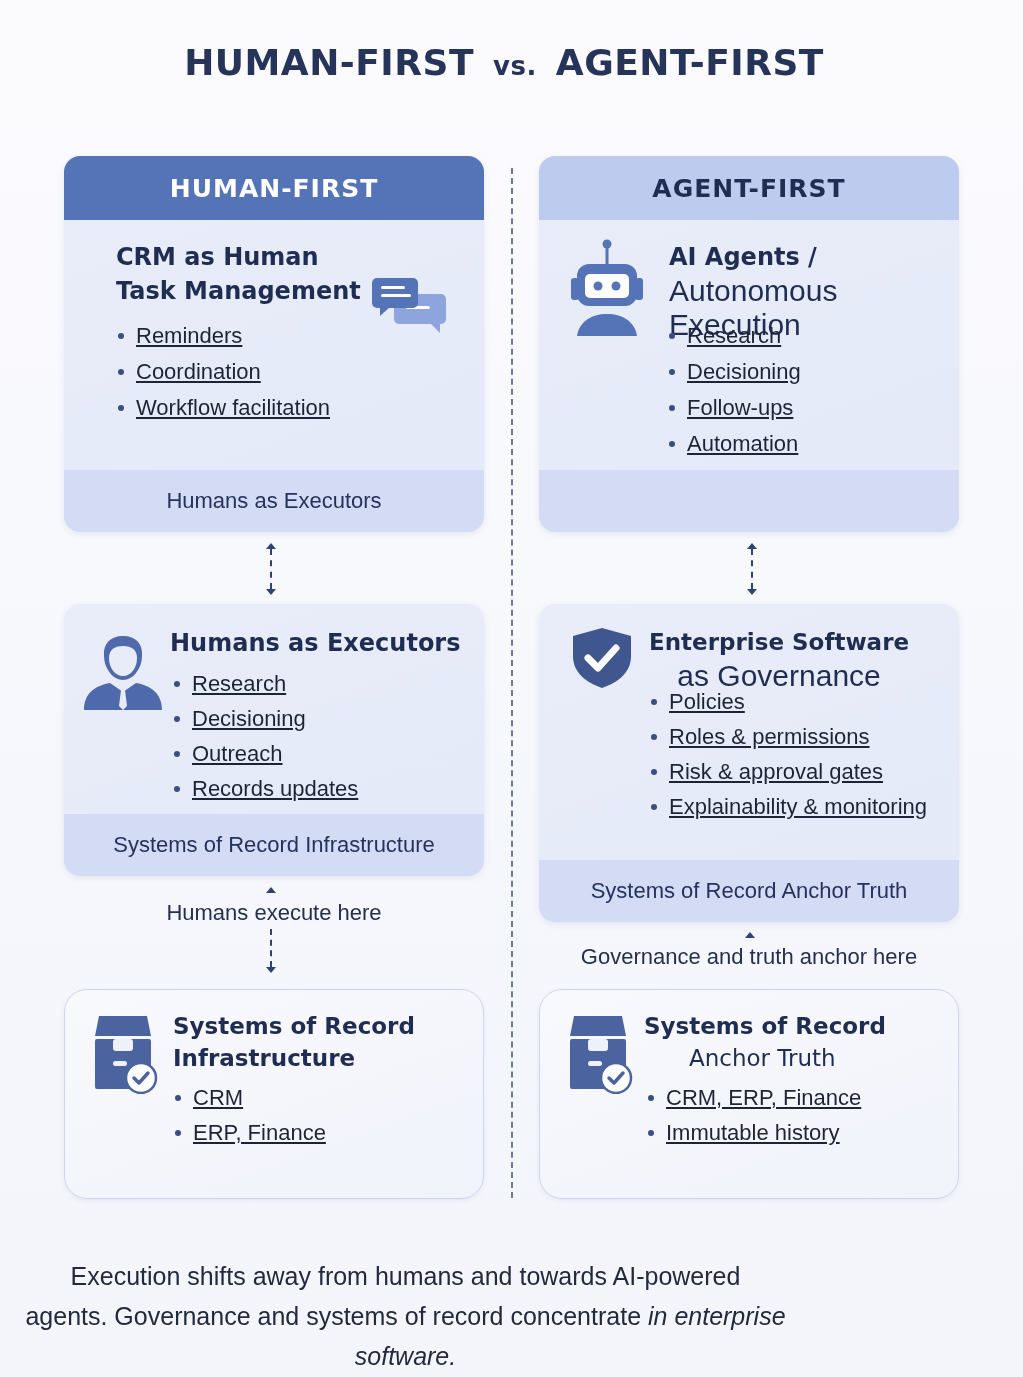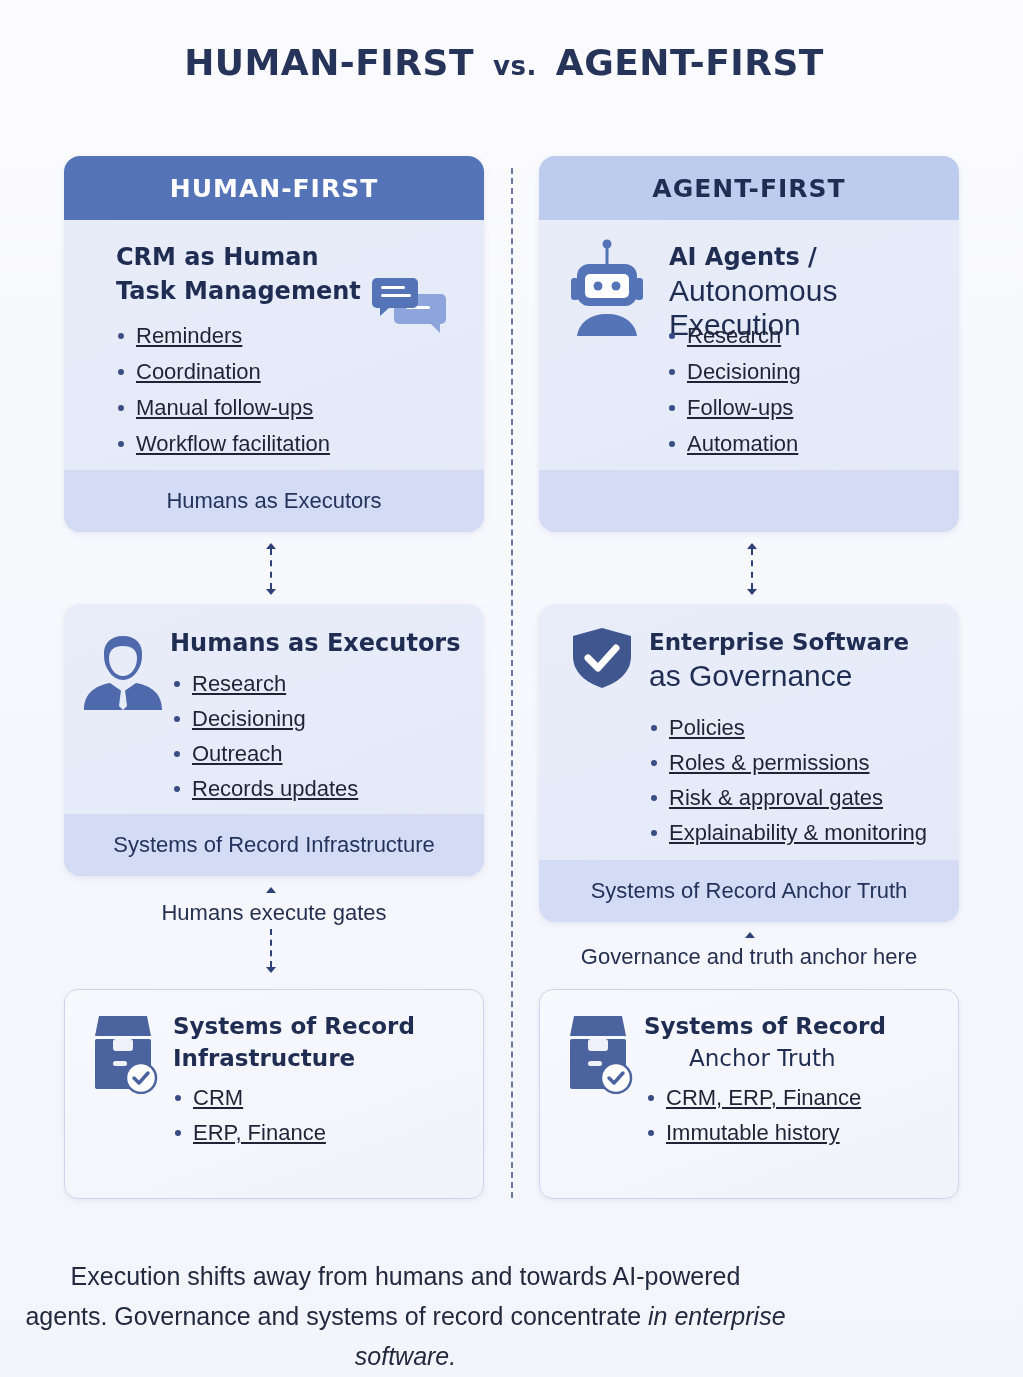--- a/index.html
+++ b/index.html
@@ -82,7 +82,6 @@
   <ul class="bul abs" style="left:52px; top:162px; line-height:36px;">
     <li>Reminders</li>
     <li>Coordination</li>
-    <li>Manual follow-ups</li>
     <li>Workflow facilitation</li>
   </ul>
   <div class="card-foot">Humans as Executors</div>

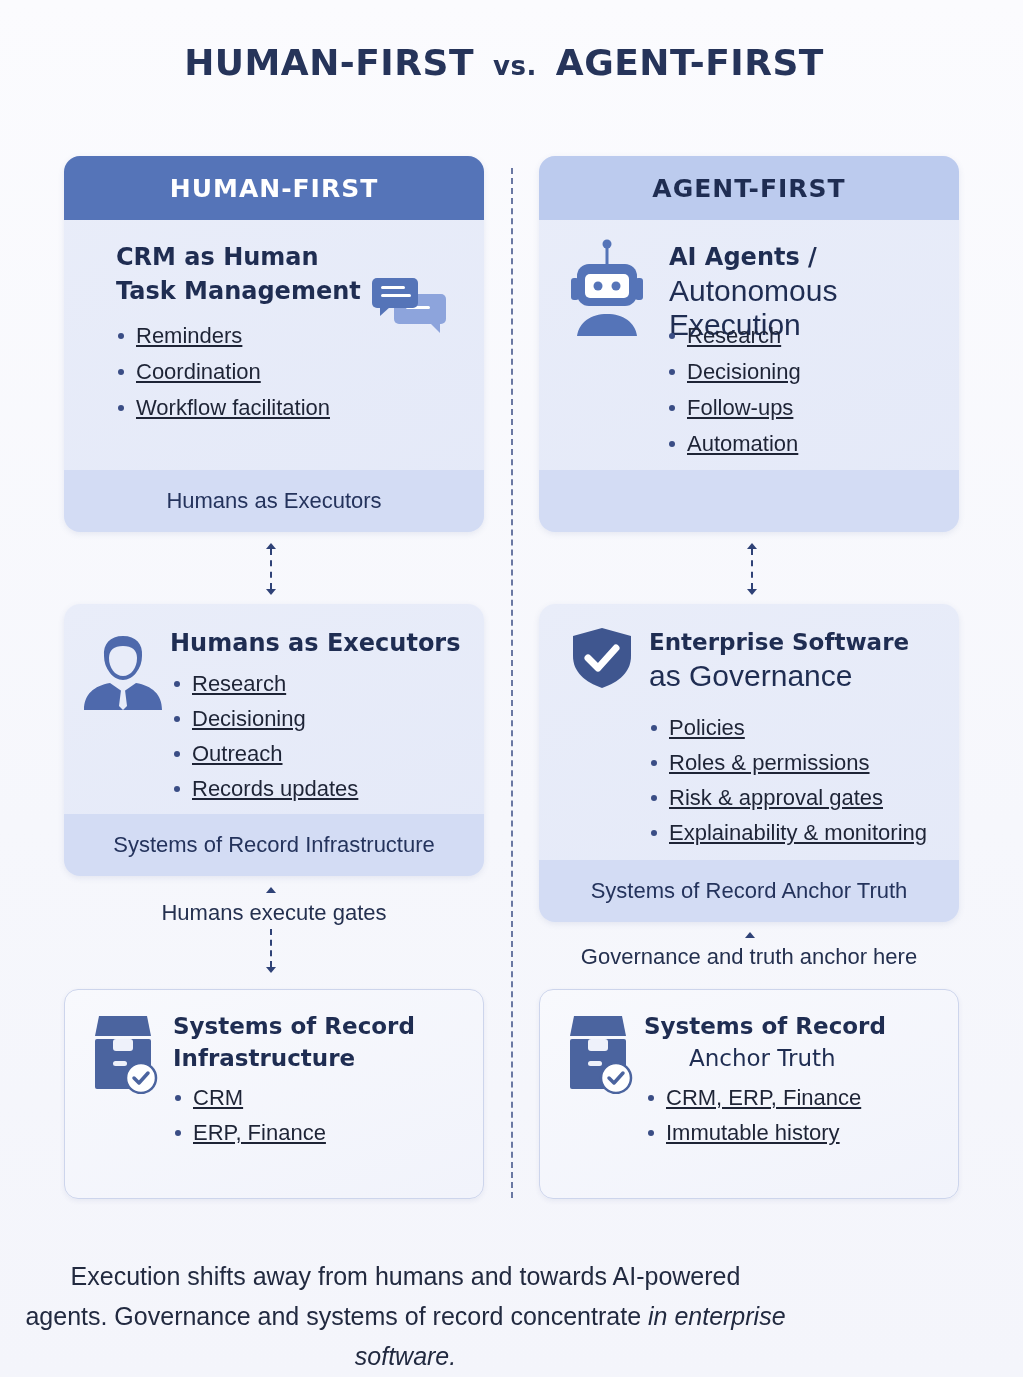--- a/index.html
+++ b/index.html
@@ -174,7 +174,7 @@
     <path d="M31 2 L60 10 L60 30 C60 46 48 56 31 62 C14 56 2 46 2 30 L2 10 Z" fill="#3f568f"></path>
     <path d="M17 32 L27 42 L45 22" stroke="#ffffff" stroke-width="7" fill="none" stroke-linecap="round" stroke-linejoin="round"></path>
   </svg>
-  <div class="abs" style="left:110px; top:22px;">
+  <div class="abs" style="left:110px; top:22px;text-align:center;">
     <div class="heading-bold" style="font-size:23px; line-height:33px;">Enterprise Software</div>
     <div class="heading-reg">as Governance</div>
   </div>

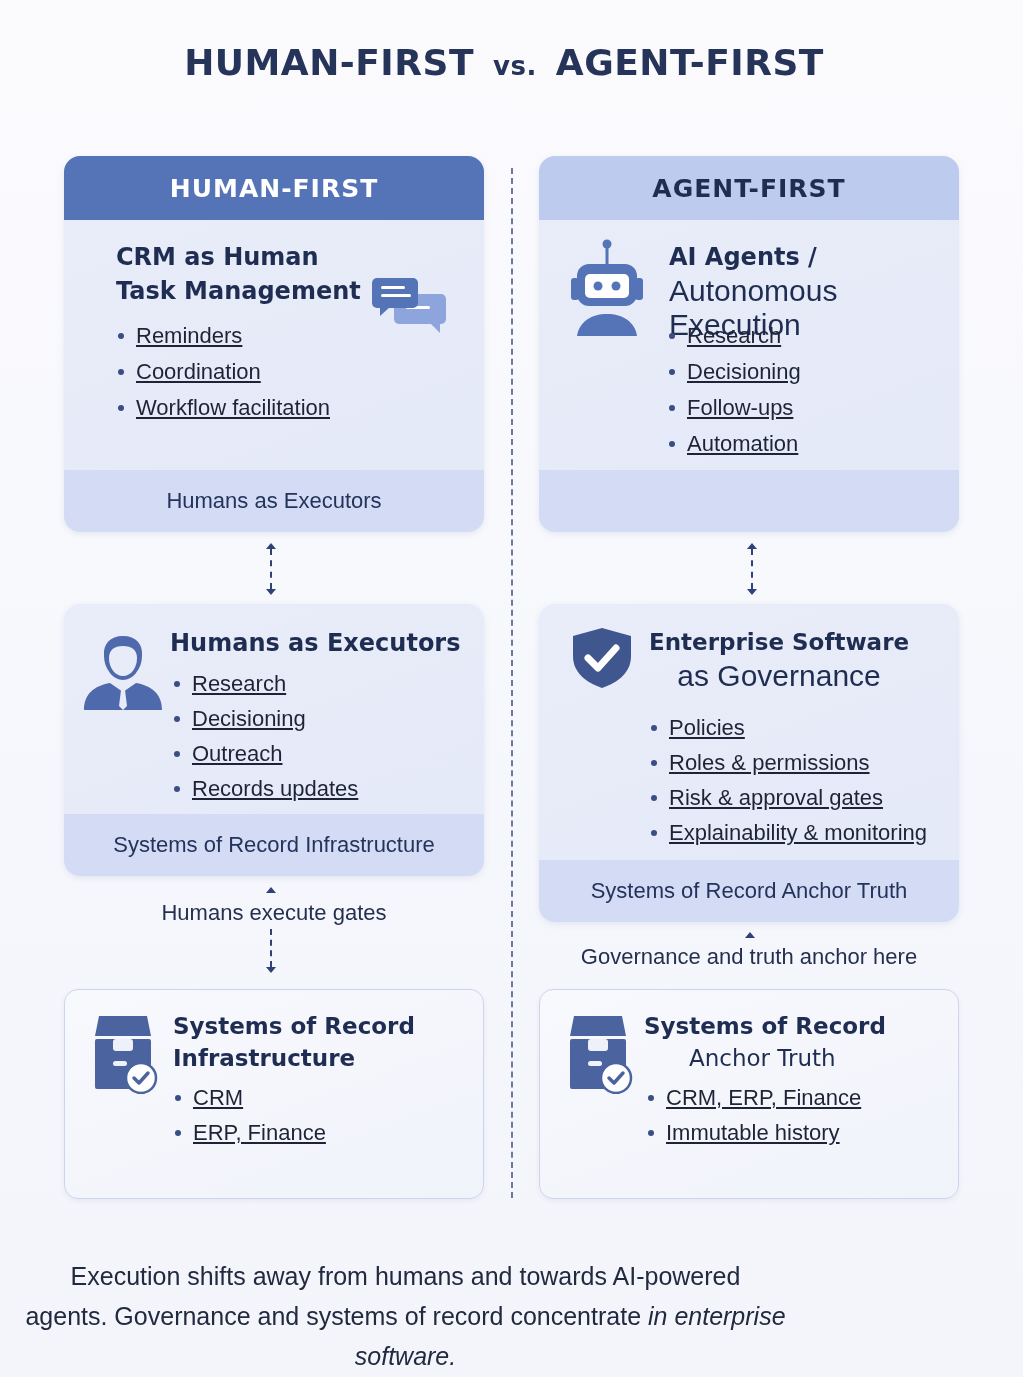--- a/index.html
+++ b/index.html
@@ -178,7 +178,7 @@
     <div class="heading-bold" style="font-size:23px; line-height:33px;">Enterprise Software</div>
     <div class="heading-reg">as Governance</div>
   </div>
-  <ul class="bul abs" style="left:110px; top:106px; line-height:35px;">
+  <ul class="bul abs" style="left:110px; top:80px; line-height:35px;">
     <li>Policies</li>
     <li>Roles &amp; permissions</li>
     <li>Risk &amp; approval gates</li>

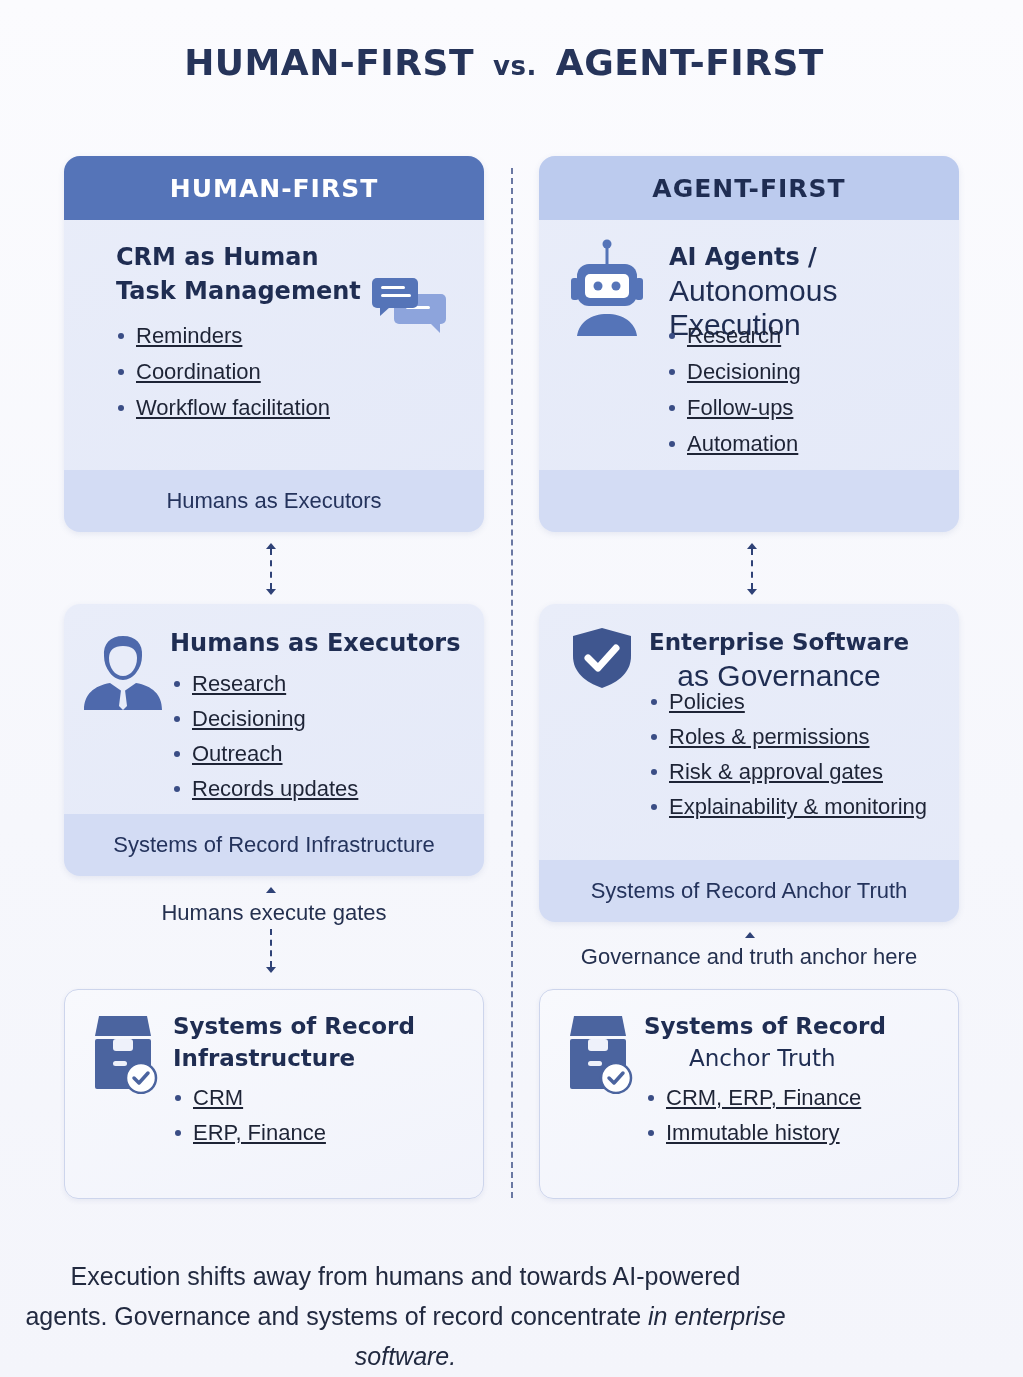--- a/index.html
+++ b/index.html
@@ -116,7 +116,7 @@
     <div class="line" style="top:42px;"></div>
     <div class="down"></div>
 </div>
-<div class="abs caption" style="left:64px; width:420px; top:900px; background:transparent;">Humans execute gates</div>
+<div class="abs caption" style="left:64px; width:420px; top:900px; background:transparent;">Humans execute here</div>
 
 <div class="sor-card" style="left:64px; top:989px; width:418px; height:208px;">
   <svg class="abs" style="left:28px; top:24px;" width="66" height="80" viewBox="0 0 66 80">

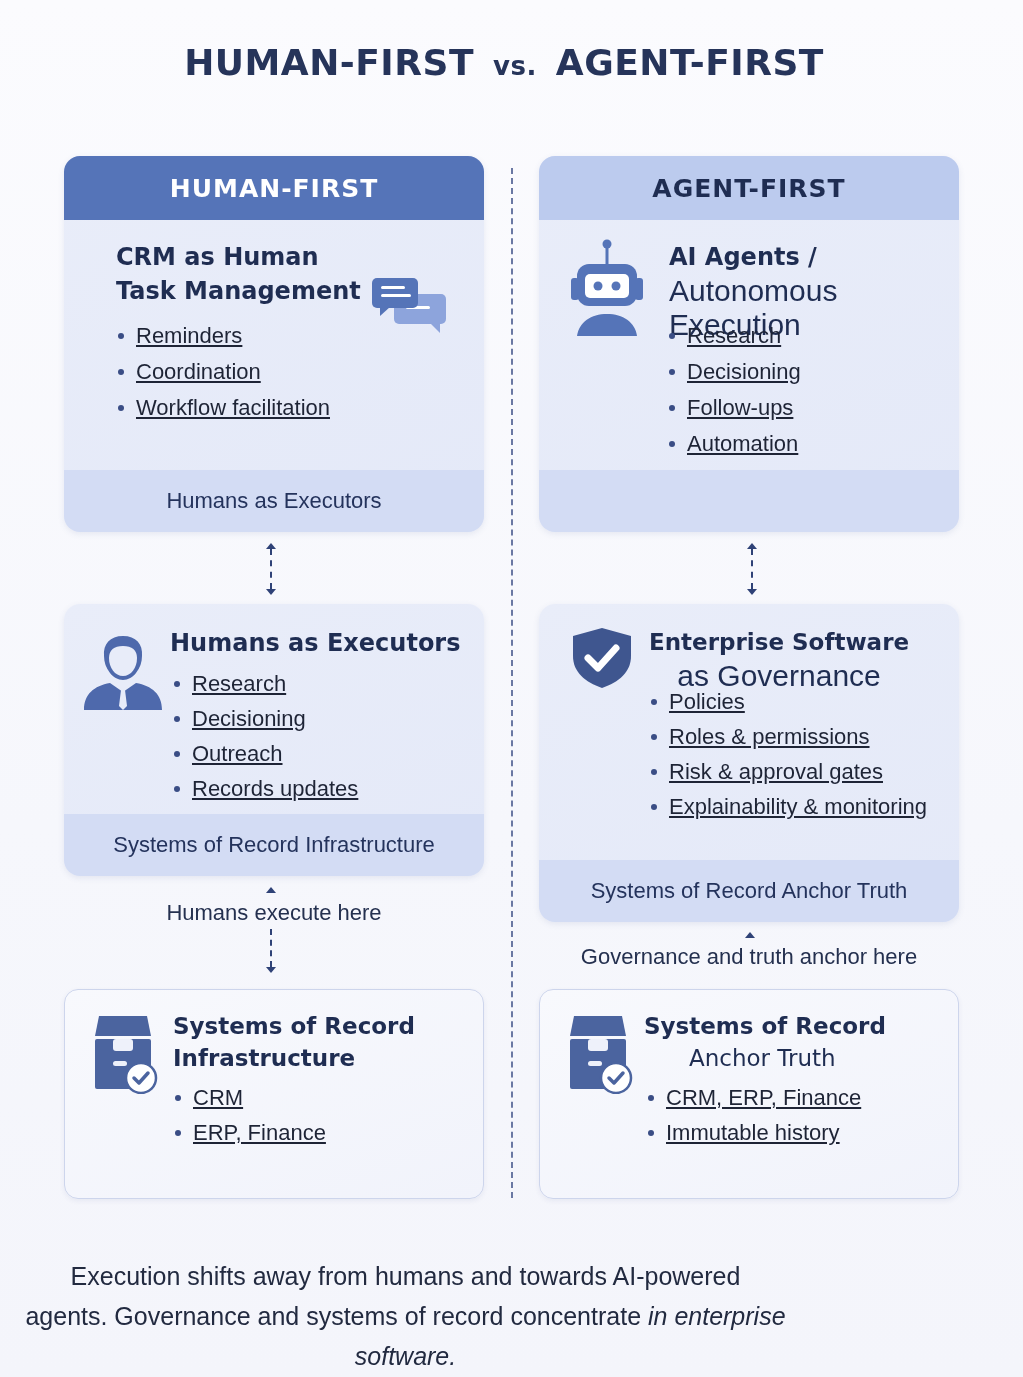--- a/index.html
+++ b/index.html
@@ -47,7 +47,7 @@
   .arrow .down { position:absolute; left:-4px; bottom:0; width:0; height:0; border-left:5px solid transparent; border-right:5px solid transparent; border-top:6px solid #2f4277; }
   .caption { font-size:22px; color:#24304f; text-align:center; }
   .sor-card {
-    position:absolute; border-radius:14px; background:linear-gradient(160deg,#f8f9fd,#f1f3fb);
+    position:absolute; border-radius:23px; background:linear-gradient(160deg,#f8f9fd,#f1f3fb);
     border:1.5px solid #cdd5ec; box-shadow: 0 2px 5px rgba(60,80,140,0.08);
   }
   .footer { left:0; width:811px; top:1256px; text-align:center; font-size:25px; color:#222a40; line-height:40px; }

